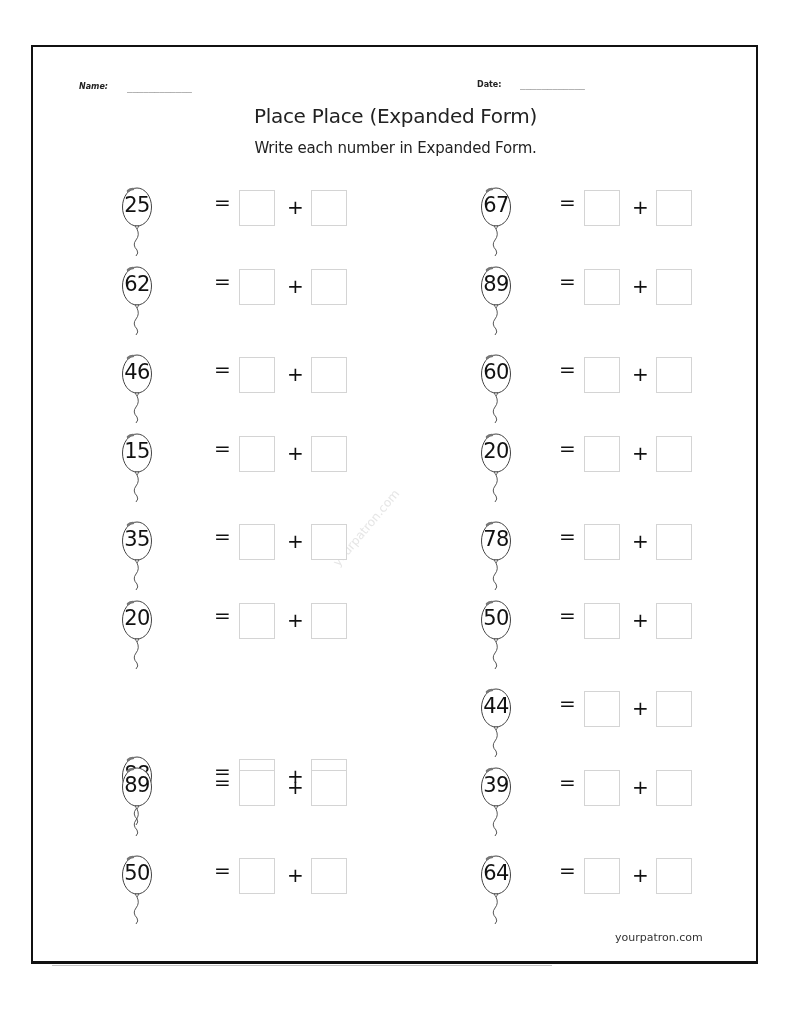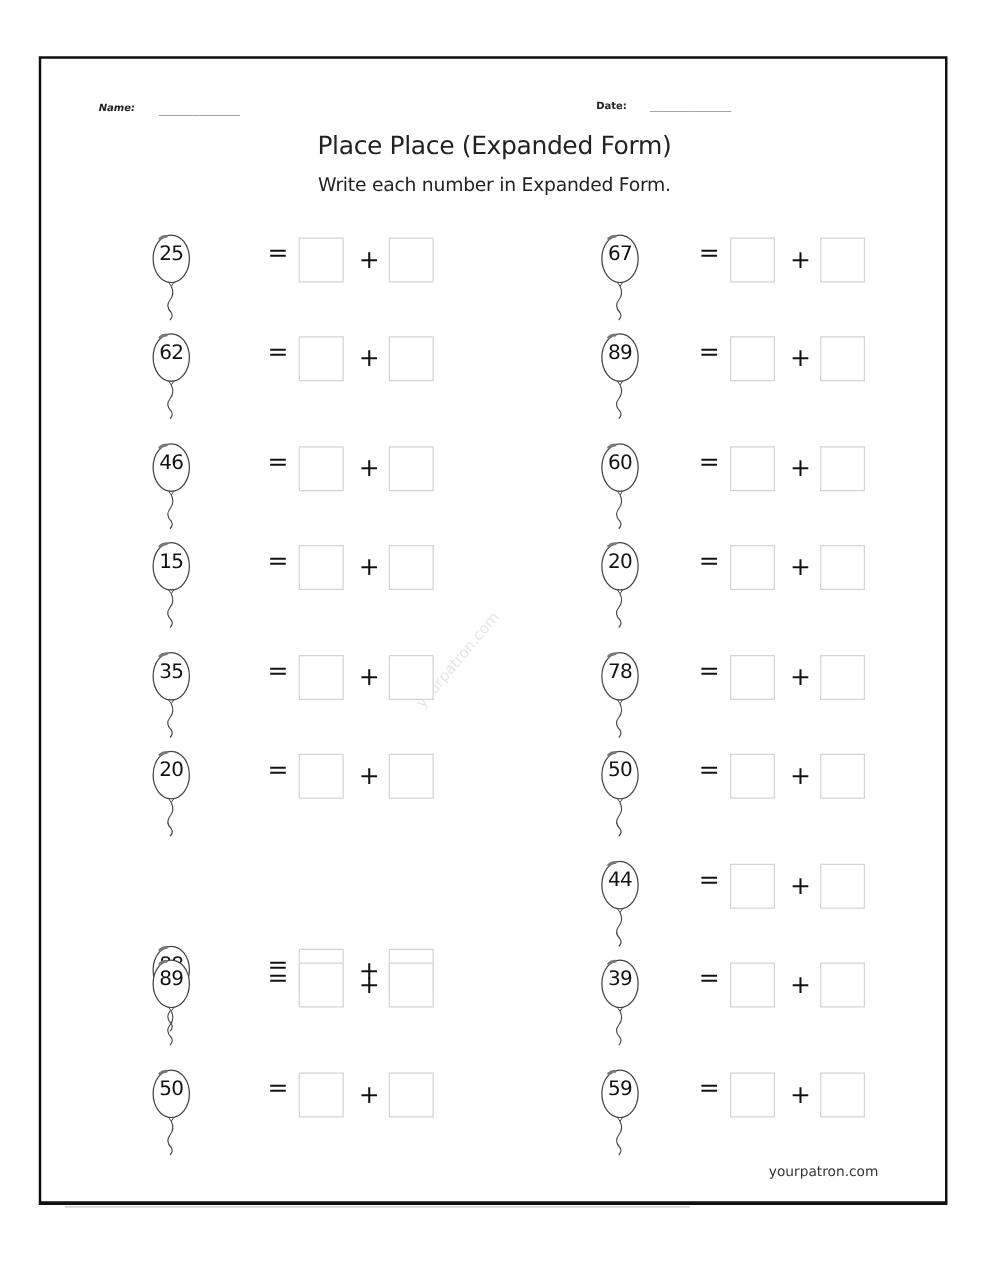--- a/index.html
+++ b/index.html
@@ -13,7 +13,7 @@
   .problem { position: absolute; width: 260px; height: 70px; }
   .balloon { position: absolute; left: 0; top: 0; width: 36px; height: 70px; }
   .balloon svg { position: absolute; left: 0; top: 0; }
-  .balloon-num { position: absolute; left: 0; top: 7px; width: 36px; text-align: center; font-size: 16px; color: #111; font-family: "DejaVu Sans", sans-serif; letter-spacing: -0.5px; }
+  .balloon-num { position: absolute; left: 0; top: 7px; width: 36px; text-align: center; font-size: 21px; color: #111; font-family: "DejaVu Sans", sans-serif; letter-spacing: -0.5px; }
   .eq { position: absolute; top: 4px; font-size: 20px; color: #111; font-family: "DejaVu Sans", sans-serif; }
   .plus { position: absolute; top: 9px; font-size: 20px; color: #111; font-family: "DejaVu Sans", sans-serif; }
   .ans-box { position: absolute; top: 4px; width: 36px; height: 36px; border: 1px solid #d4d4d4; box-sizing: border-box; background: #fff; }

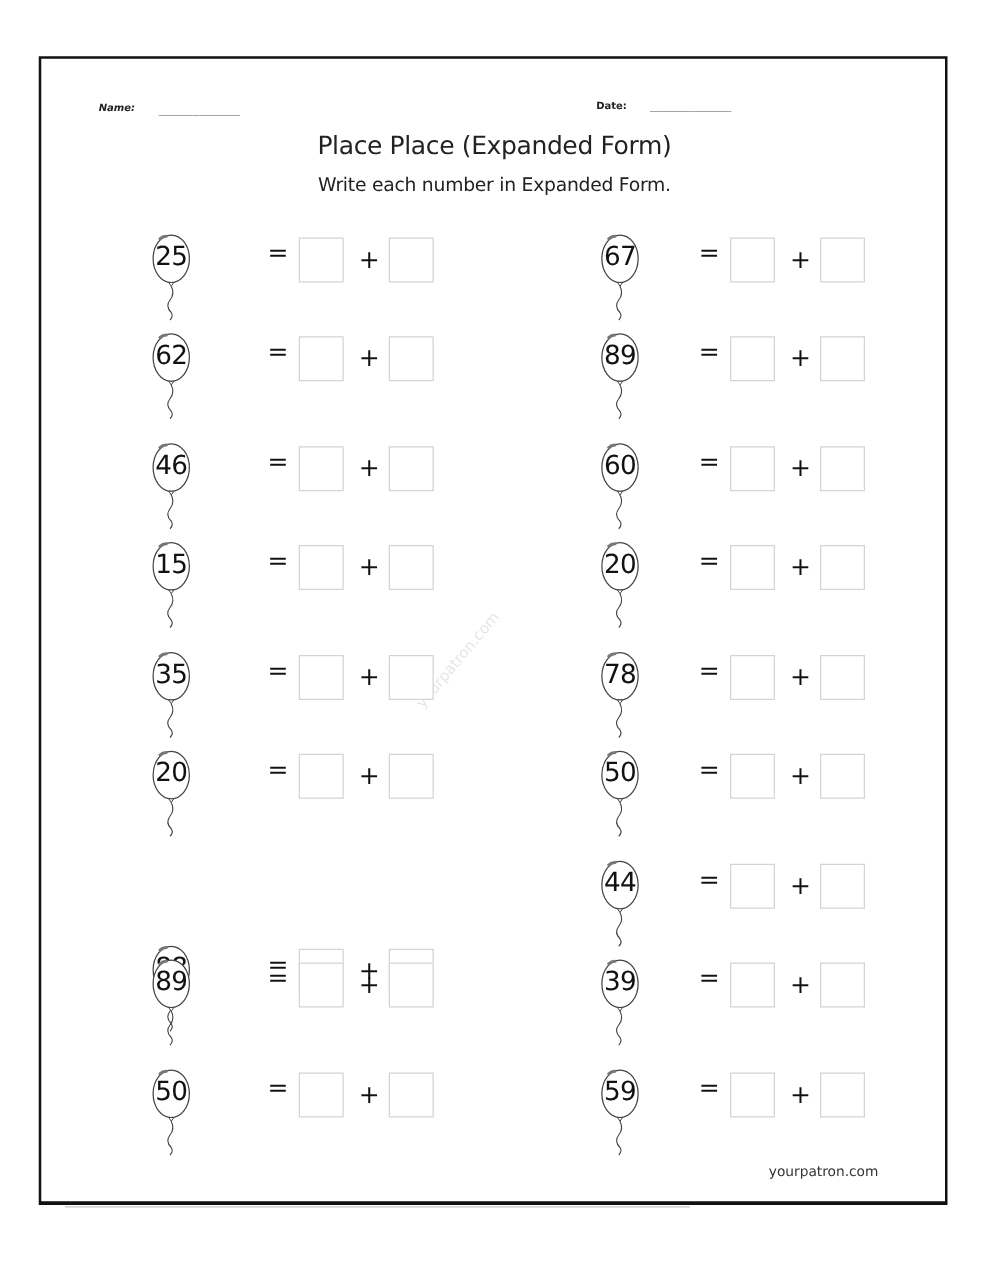--- a/index.html
+++ b/index.html
@@ -300,7 +300,7 @@
           <path d="M16 40 L20 40 L18 43 Z" fill="#fff" stroke="#444" stroke-width="0.8"></path>
           <path d="M18 43 Q21 49 17 54 Q13 59 18 64 Q20 67 17 70" stroke="#444" stroke-width="0.9" fill="none"></path>
         </svg>
-        <div class="balloon-num">59</div>
+        <div class="balloon-num">64</div>
       </div>
       <div class="eq" style="left:81px">=</div>
       <div class="ans-box" style="left:106px"></div>

